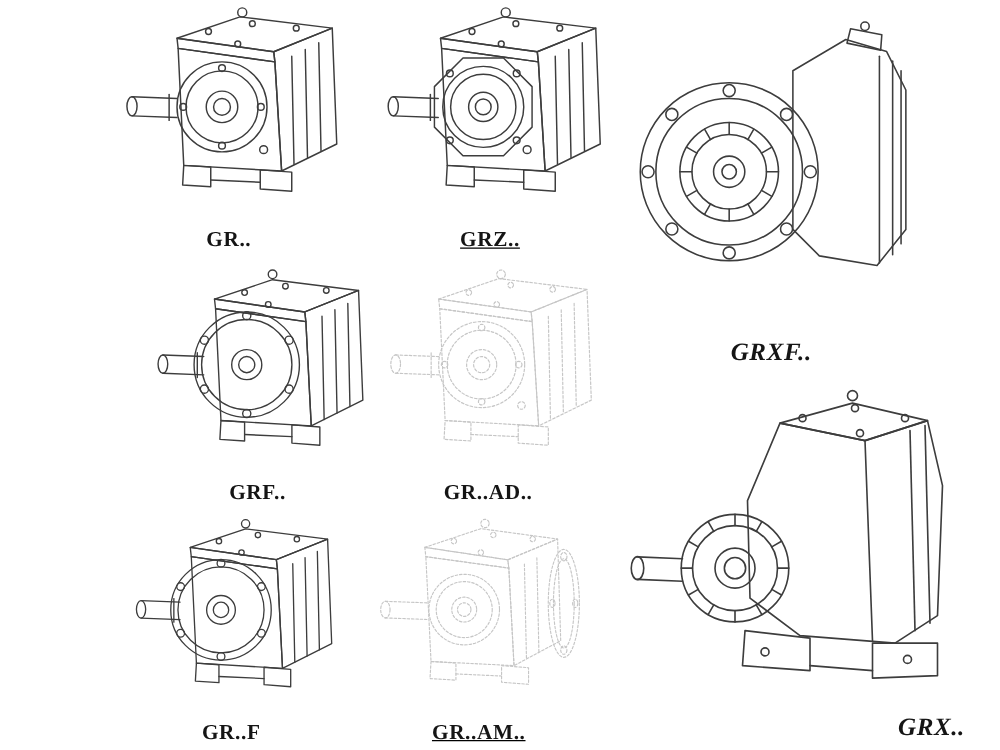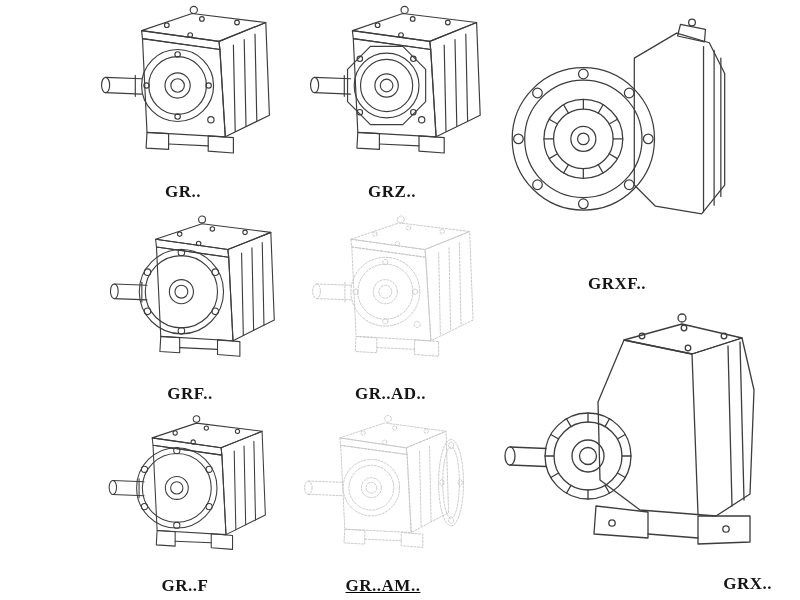--- a/index.html
+++ b/index.html
@@ -46,7 +46,7 @@
 
   
   #fig-gr   { left: 78px;  top: 0px;   width: 210px; height: 206px; }
-  #fig-grz  { left: 292px; top: 0px;   width: 200px; height: 206px; }
+  #fig-grz  { left: 292px; top: 0px;   width: 200px; height: 206px; text-decoration: underline; }
   #fig-grxf { left: 492px; top: 0px;   width: 250px; height: 298px; }
   #fig-grf  { left: 84px; top: 210px; width: 212px; height: 198px; }
   #fig-grad { left: 288px; top: 210px; width: 205px; height: 198px; }

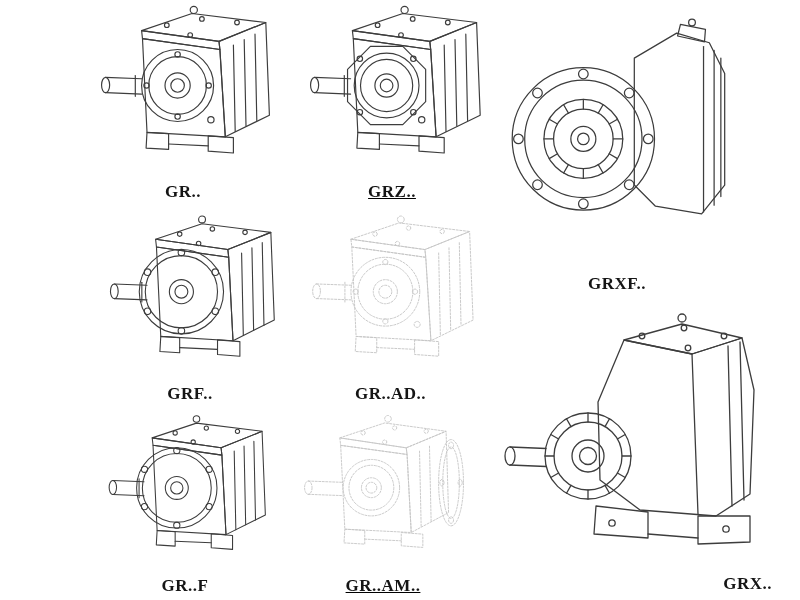--- a/index.html
+++ b/index.html
@@ -42,7 +42,7 @@
     padding: 2px 0 4px 0;
     white-space: nowrap;
   }
-  figcaption.caption-lg { font-size: 17px; }
+  figcaption.caption-lg { font-size: 20px; font-style: italic; }
 
   
   #fig-gr   { left: 78px;  top: 0px;   width: 210px; height: 206px; }

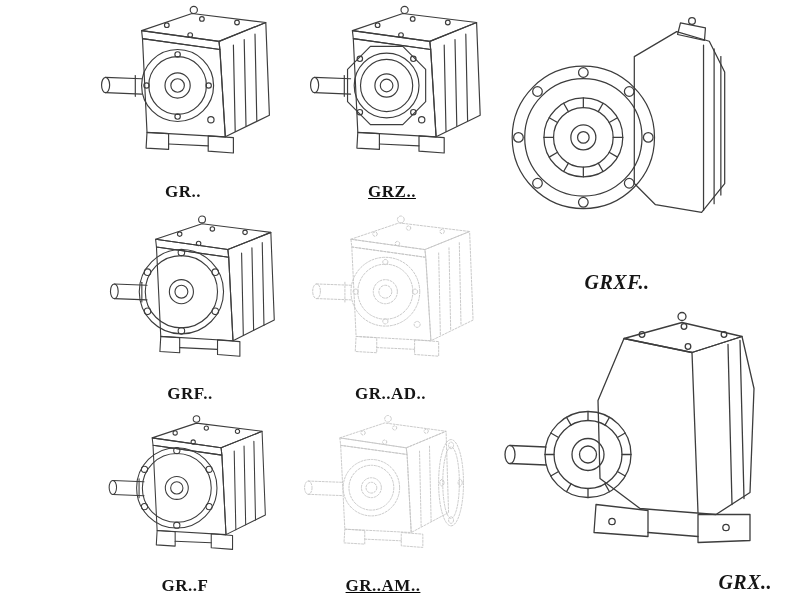--- a/index.html
+++ b/index.html
@@ -48,7 +48,7 @@
   #fig-gr   { left: 78px;  top: 0px;   width: 210px; height: 206px; }
   #fig-grz  { left: 292px; top: 0px;   width: 200px; height: 206px; text-decoration: underline; }
   #fig-grxf { left: 492px; top: 0px;   width: 250px; height: 298px; }
-  #fig-grf  { left: 84px; top: 210px; width: 212px; height: 198px; }
+  #fig-grf  { left: 100px; top: 210px; width: 212px; height: 198px; }
   #fig-grad { left: 288px; top: 210px; width: 205px; height: 198px; }
   #fig-grff { left: 80px;  top: 410px; width: 210px; height: 190px; }
   #fig-gram { left: 283px; top: 408px; width: 200px; height: 192px; text-decoration: underline; }

